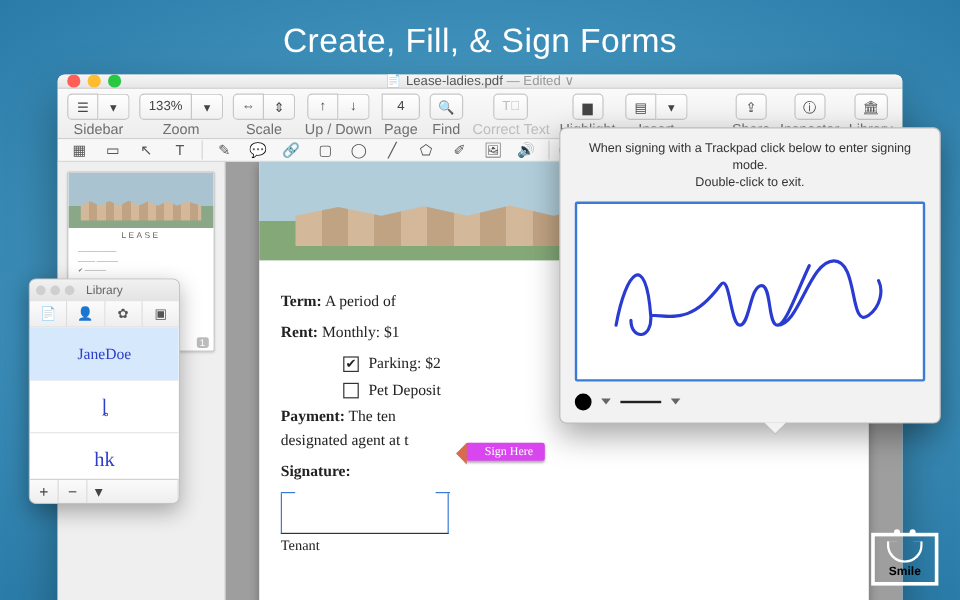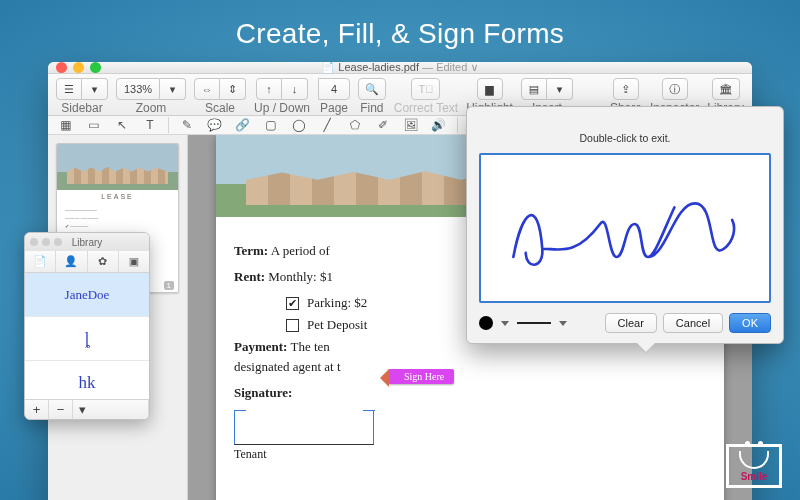--- a/index.html
+++ b/index.html
@@ -368,7 +368,7 @@
 
 <div class="sign-pop">
   <div class="hint">
-    <br>
+    <span>When signing with a Trackpad click below to enter signing mode.</span><br>
     <span>Double-click to exit.</span>
   </div>
   <div class="canvas">

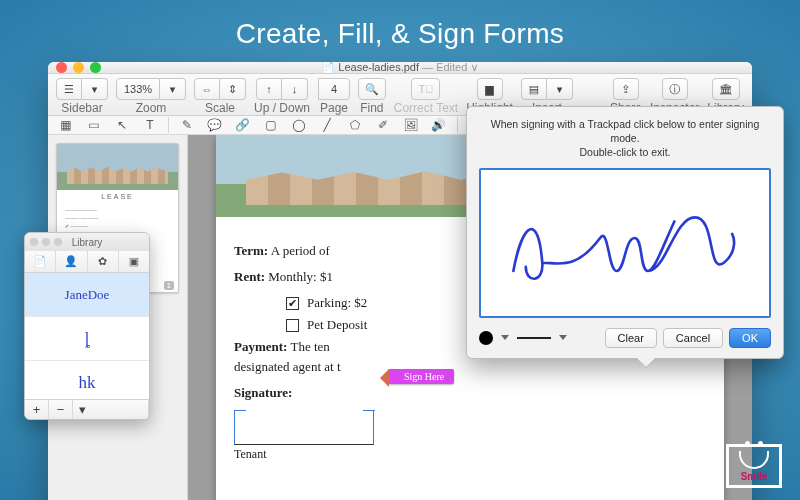--- a/index.html
+++ b/index.html
@@ -381,11 +381,6 @@
     <div class="eb-tri"></div>
     <div class="stroke"></div>
     <div class="eb-tri"></div>
-    <div class="btns">
-      <div class="mac-btn">Clear</div>
-      <div class="mac-btn">Cancel</div>
-      <div class="mac-btn primary">OK</div>
-    </div>
   </div>
 </div>
 

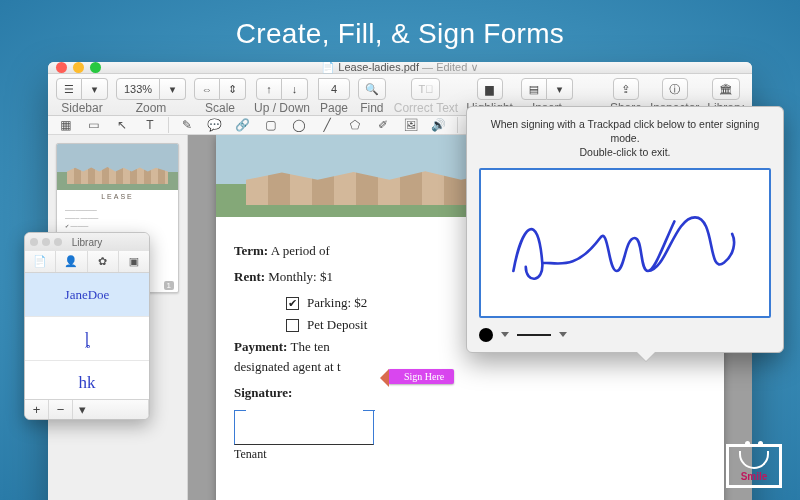--- a/index.html
+++ b/index.html
@@ -15,7 +15,7 @@
   .smile-logo {
     position: absolute; bottom: 12px; right: 18px; width: 56px; height: 44px;
     border: 3px solid #fff; border-radius: 0; display: flex; flex-direction: column;
-    align-items: center; justify-content: center; color: #be185d;
+    align-items: center; justify-content: center; color: #000000;
   }
   .smile-logo .face { width: 30px; height: 18px; border: 2.5px solid #fff; border-top: none;
     border-radius: 0 0 16px 16px; position: relative; }

